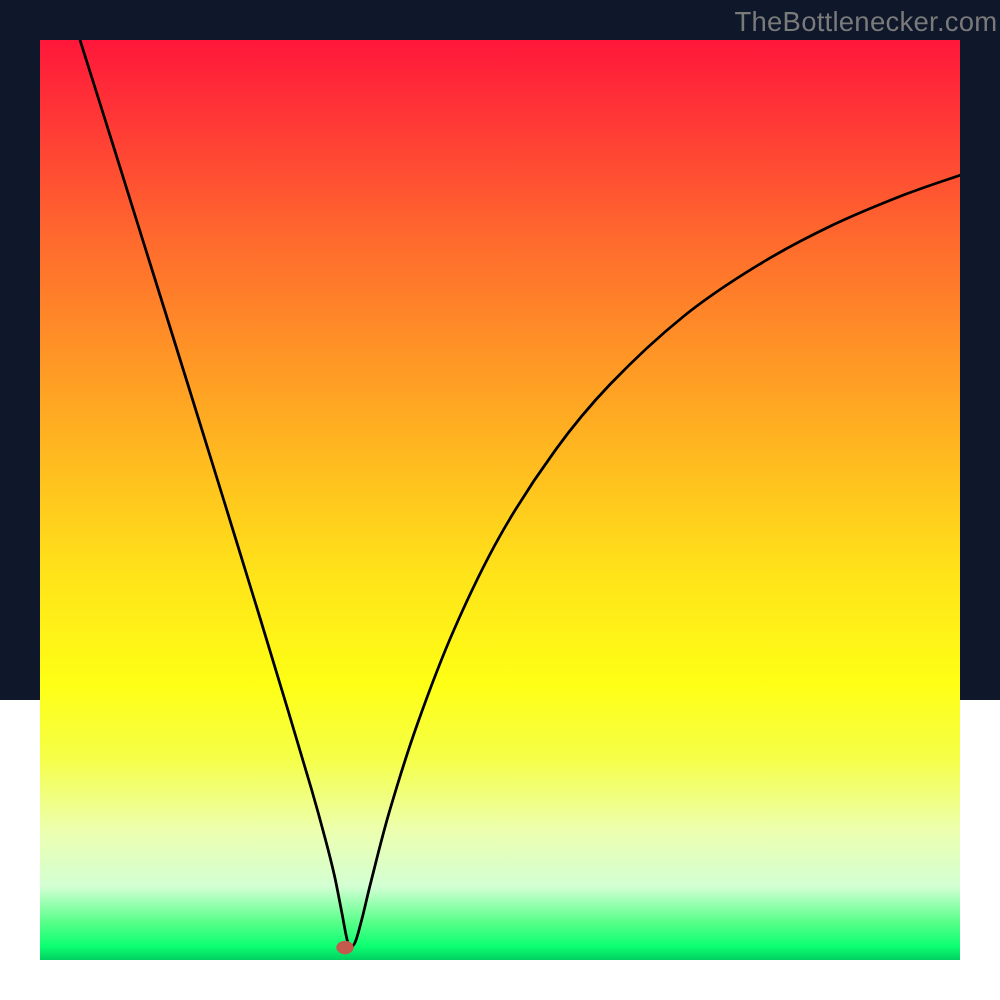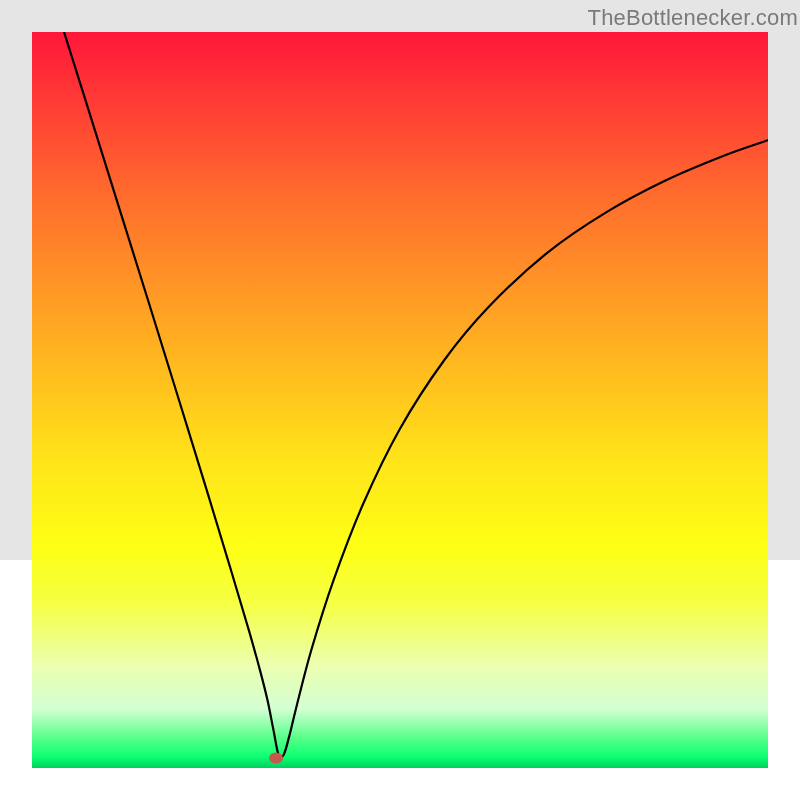--- a/index.html
+++ b/index.html
@@ -4,7 +4,7 @@
   <style>
     * { margin: 0; padding: 0; box-sizing: border-box; }
     body { width: 800px; height: 800px; overflow: hidden; font-family: Arial, sans-serif; }
-    .container { position: relative; width: 800px; height: 560px; background: #e5e5e5; }
+    .container { position: relative; width: 800px; height: 560px; background: #0f172a; }
     .plot-area {
       position: absolute;
       left: 32px;

